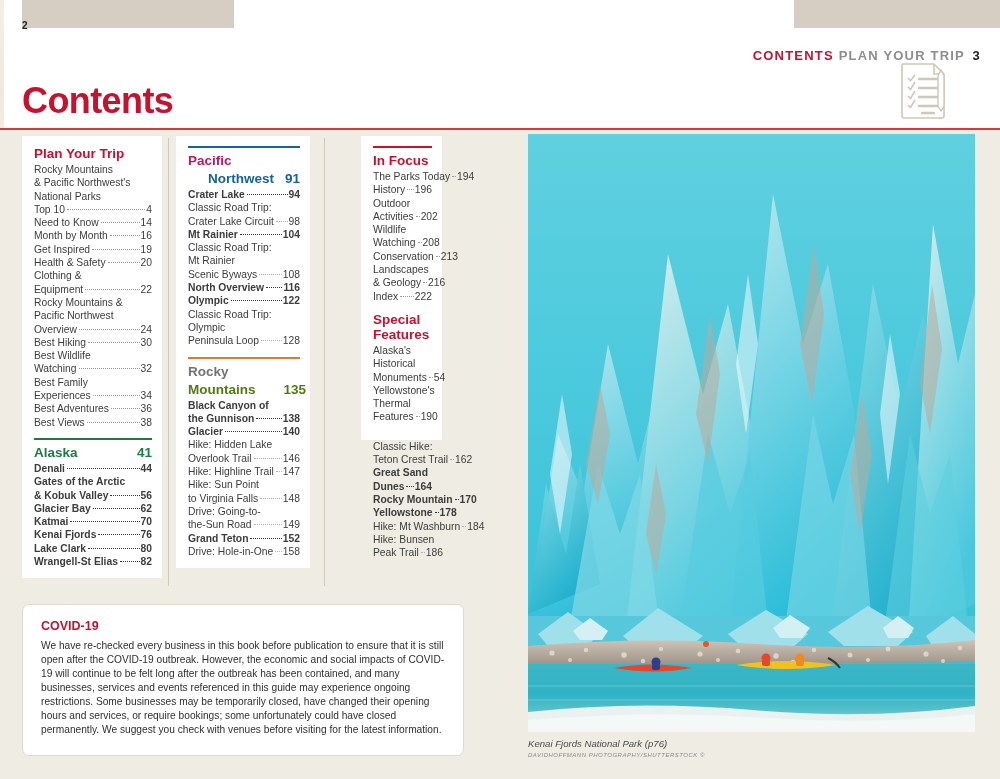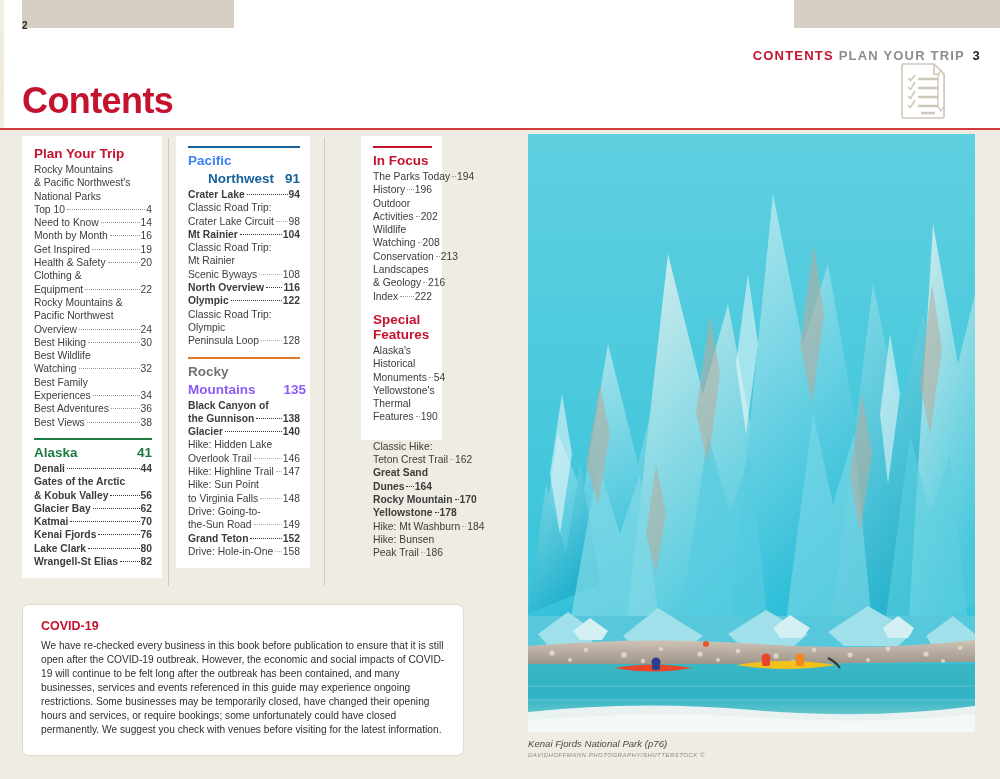--- a/index.html
+++ b/index.html
@@ -326,7 +326,7 @@
       <div class="col-inner" id="c2">
           <div class="sec">
             <div class="sec-rule" style="background: rgb(22, 99, 155);"></div>
-            <div class="sec-head-plain" style="color: #3b82f6;">Pacific</div>
+            <div class="sec-head-plain" style="color: #be185d;">Pacific</div>
             <div class="sec-head" style="color: rgb(22, 99, 155); padding-left: 20px;">
               <span class="t">Northwest</span>
               <span class="n">91</span>

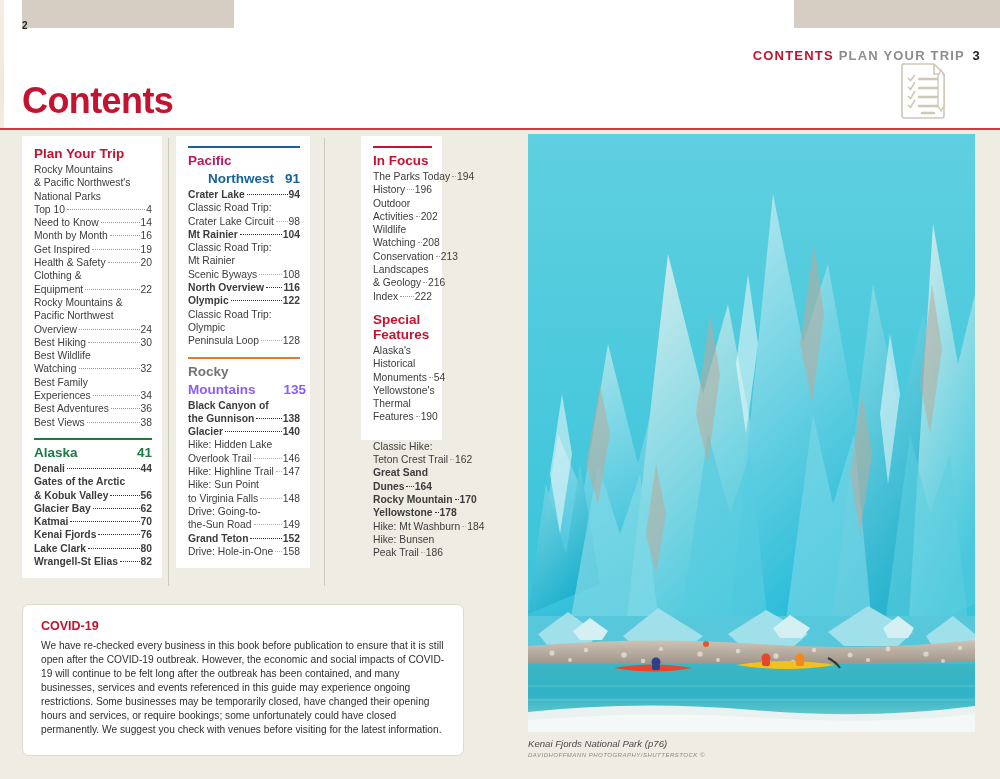--- a/index.html
+++ b/index.html
@@ -393,7 +393,7 @@
           <div class="sec">
             <div class="sec-rule" style="background: rgb(224, 123, 38);"></div>
             <div class="sec-head-plain" style="color: #737373;">Rocky</div>
-            <div class="sec-head" style="color: #8b5cf6; gap: 28px;">
+            <div class="sec-head" style="color: #4d7c0f; gap: 28px;">
               <span class="t">Mountains</span>
               <span class="n">135</span>
             </div>

